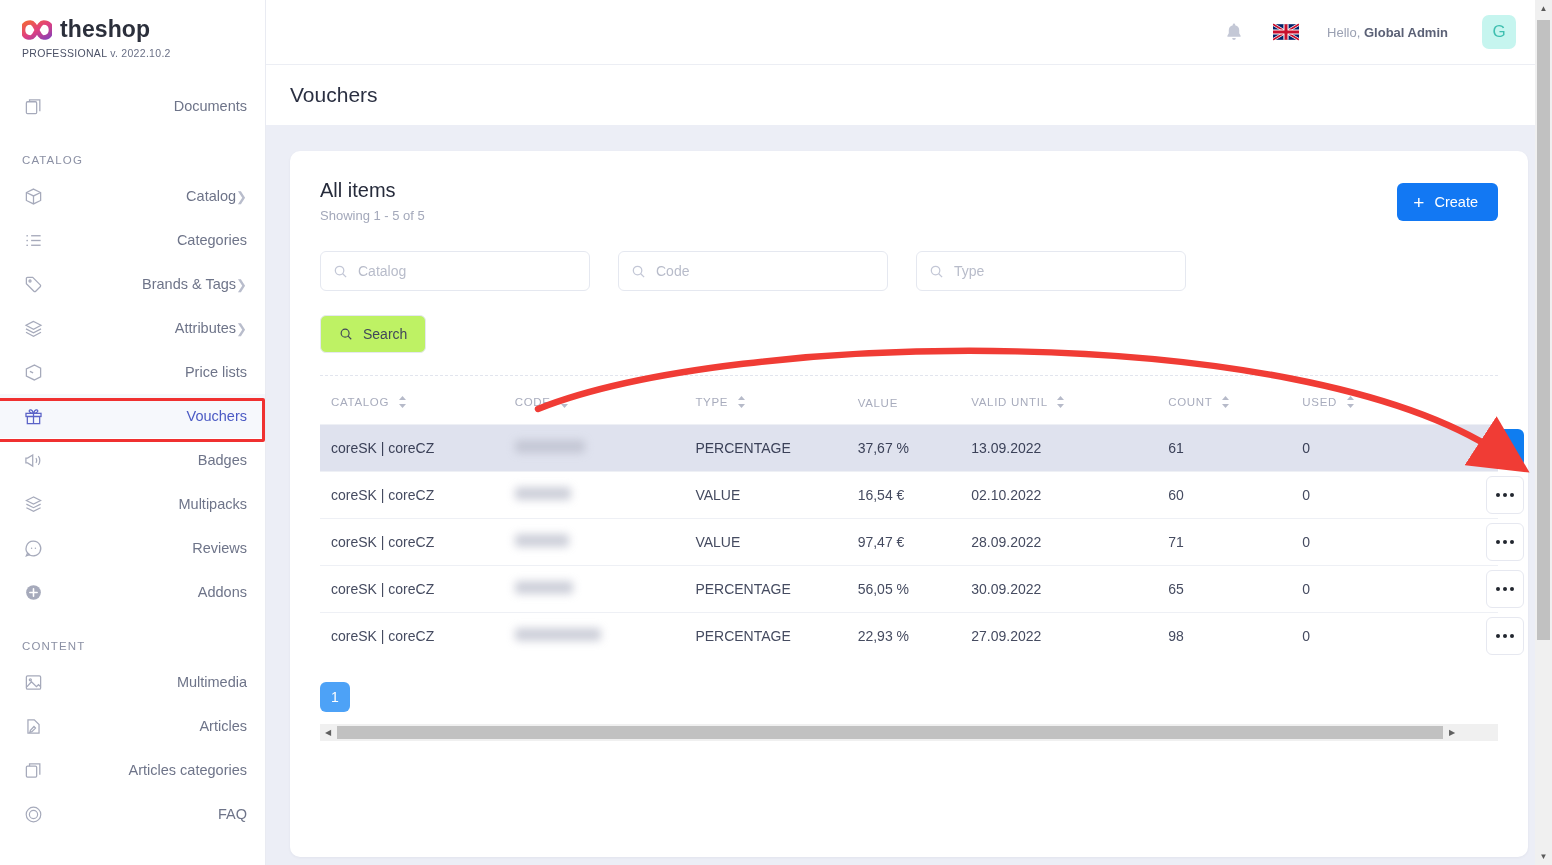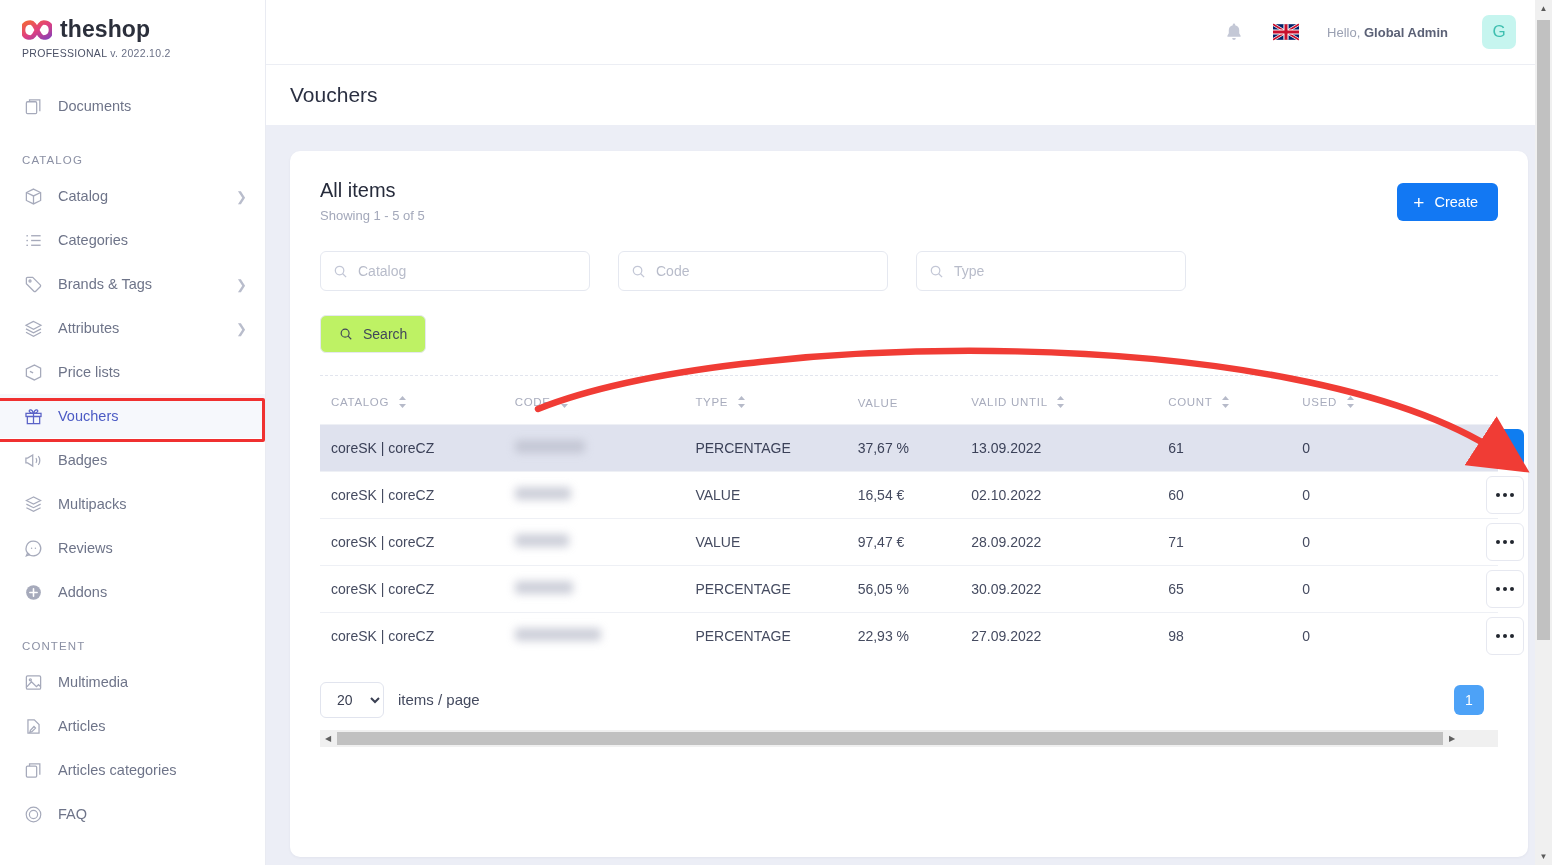--- a/index.html
+++ b/index.html
@@ -46,7 +46,7 @@
     display: flex; align-items: center; justify-content: center;
     color: #a6aabb;
   }
-  .nav-item .lbl { flex: 1; white-space: nowrap; }
+  .nav-item .lbl { flex: 1; white-space: nowrap; text-align: right; }
   .nav-item .chev { color: #b9bdcc; font-size: 13px; line-height: 1; }
   .nav-item.active { background: #f6f8fc; color: #4b5ac4; }
   .nav-item.active .ic { color: #5b63c7; }

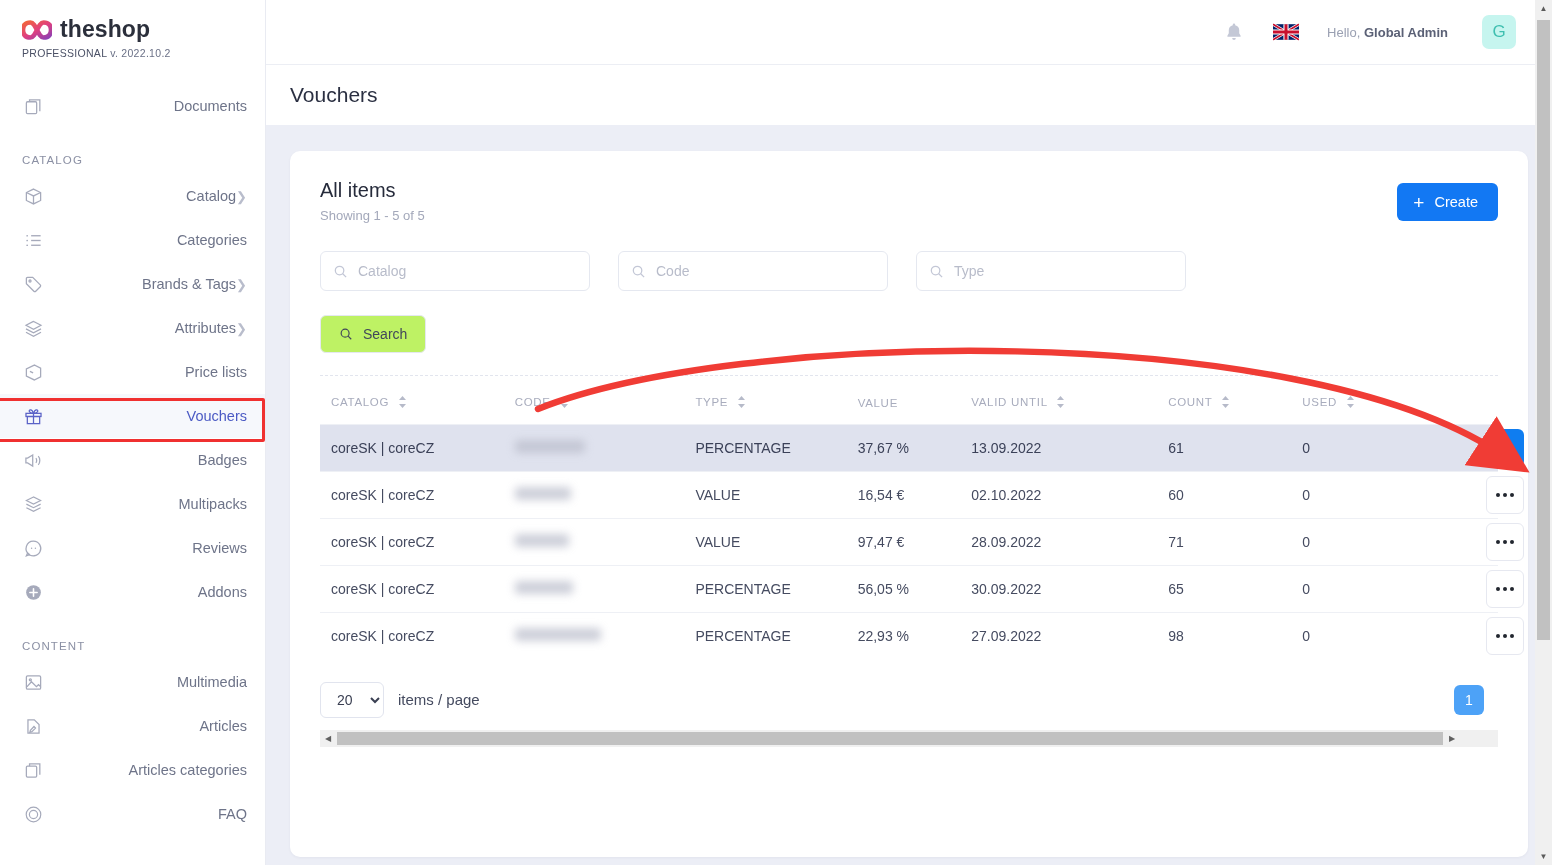--- a/index.html
+++ b/index.html
@@ -695,12 +695,6 @@
         </div>
 
         <div class="pagerow">
-          <div class="pp-left">
-            <select class="pp">
-              <option>10</option><option selected="">20</option><option>50</option><option>100</option>
-            </select>
-            <span class="pp-lbl">items / page</span>
-          </div>
           <div class="pagebtn">1</div>
         </div>
 

